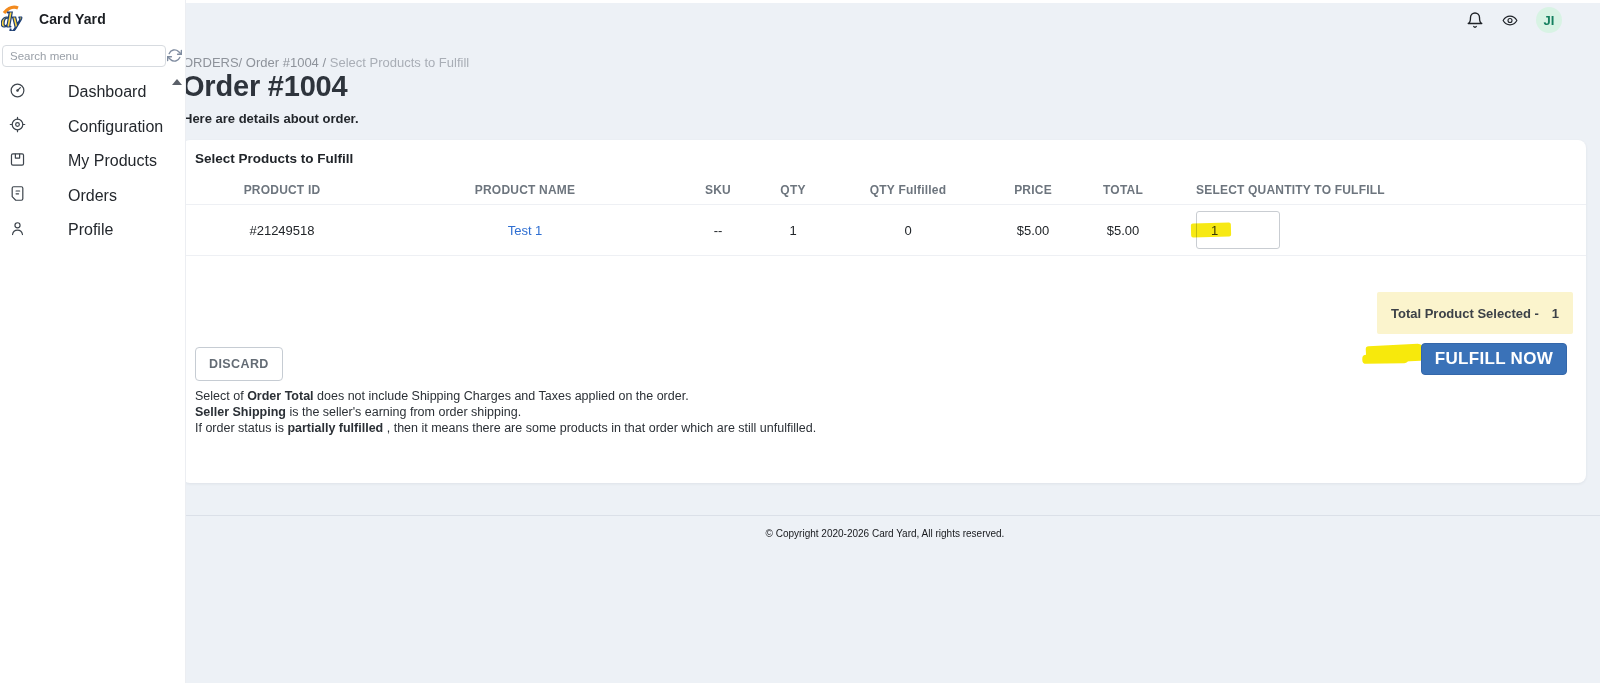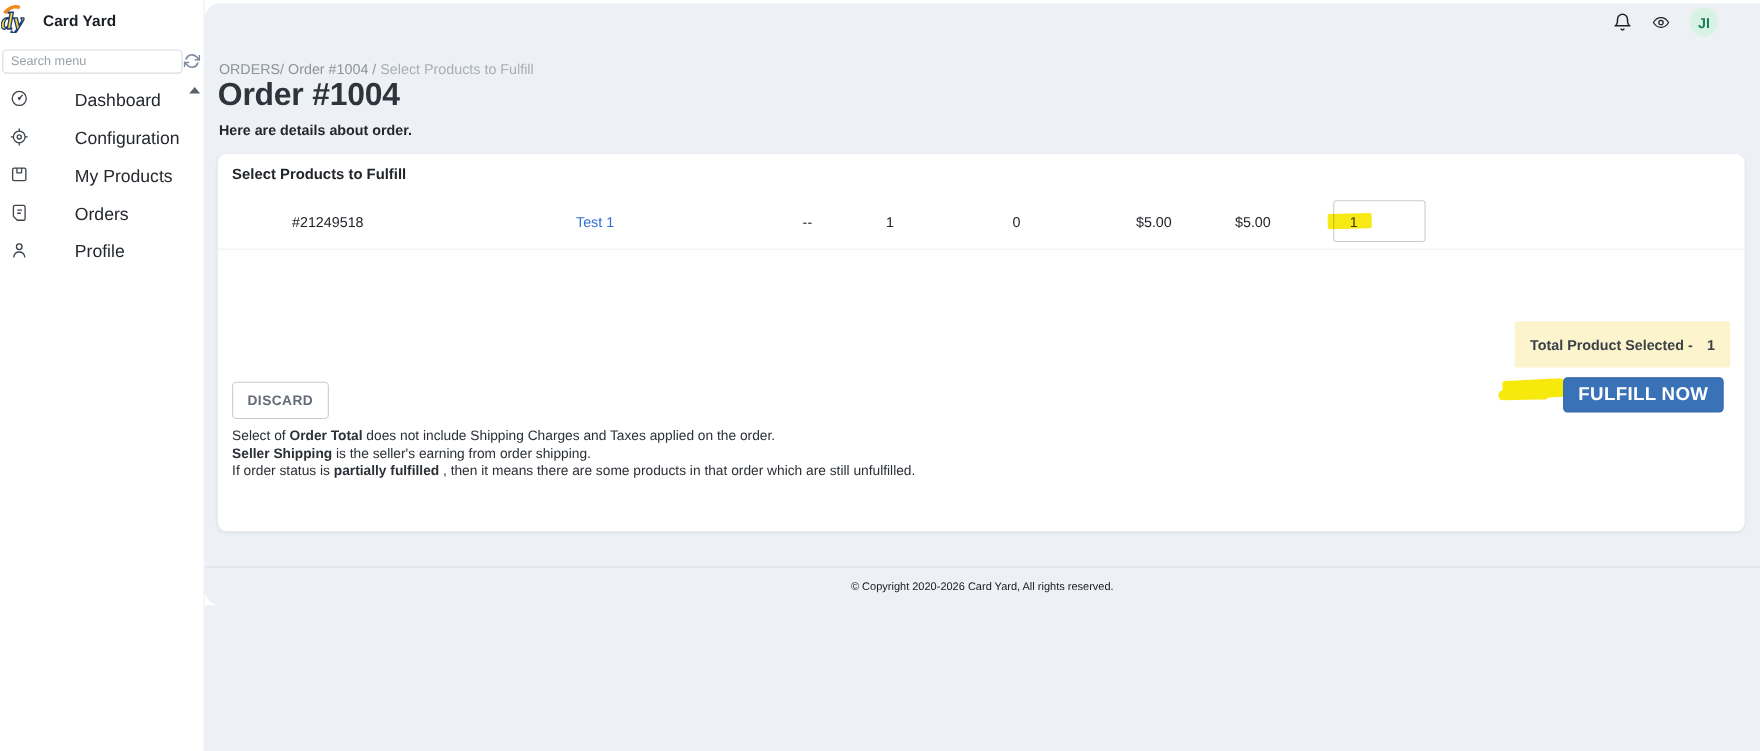--- a/index.html
+++ b/index.html
@@ -28,7 +28,7 @@
   .nav-label { font-size:16px; font-weight:500; color:#24282d;margin-left:31px; }
 
   
-  .shell { position:absolute; left:186px; top:3px; right:0; height:547px;
+  .shell { position:absolute; left:170px; top:3px; right:0; height:547px;
     background:#edf1f6; border-radius:14px 0 0 14px;padding-left:24px; }
   .below-shell { position:absolute; left:186px; top:550px; right:0; bottom:0;
     background:#edf1f6; }

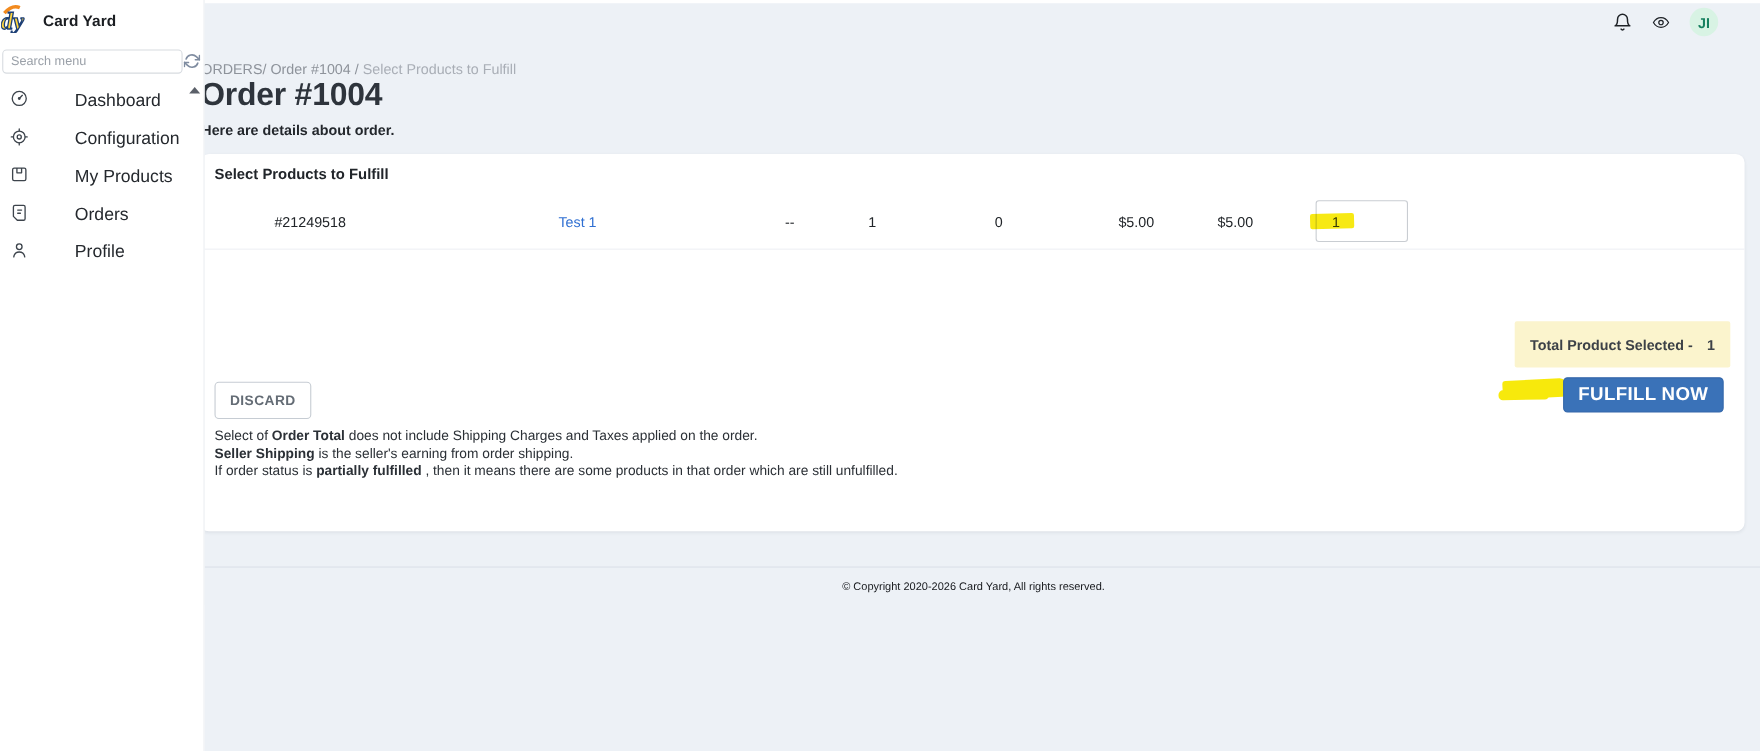--- a/index.html
+++ b/index.html
@@ -214,6 +214,16 @@
     <div class="card-heading">Select Products to Fulfill</div>
 
     <div class="ptable">
+      <div class="trow thead-row">
+        <div class="tcell">PRODUCT ID</div>
+        <div class="tcell">PRODUCT NAME</div>
+        <div class="tcell">SKU</div>
+        <div class="tcell">QTY</div>
+        <div class="tcell">QTY Fulfilled</div>
+        <div class="tcell">PRICE</div>
+        <div class="tcell">TOTAL</div>
+        <div class="tcell tcell-last">SELECT QUANTITY TO FULFILL</div>
+      </div>
       <div class="trow tdata-row">
         <div class="tcell">#21249518</div>
         <div class="tcell"><a class="link">Test 1</a></div>

